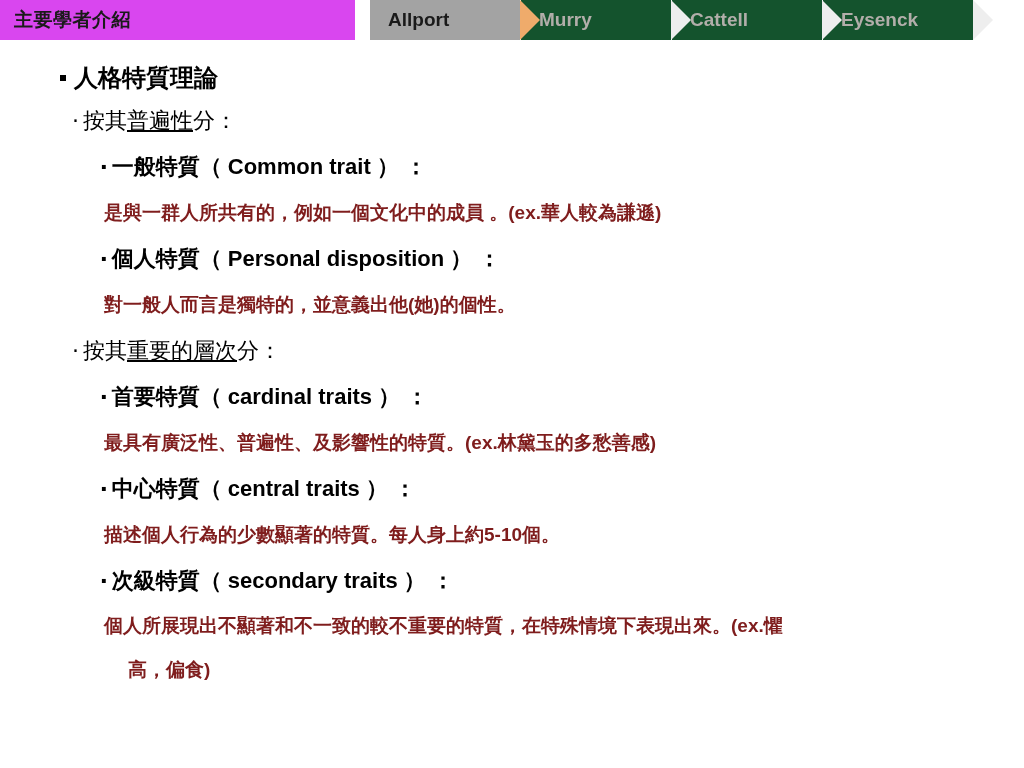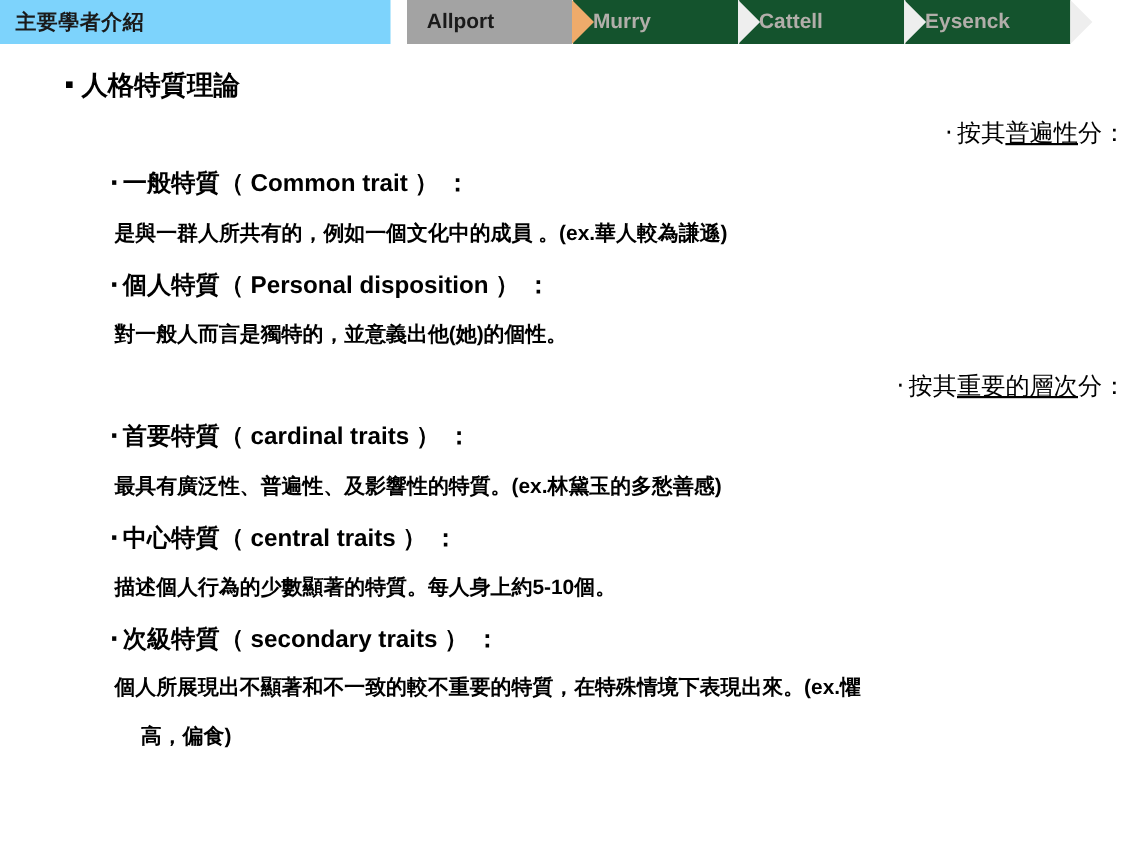--- a/index.html
+++ b/index.html
@@ -26,7 +26,7 @@
     top: 0;
     width: 355px;
     height: 40px;
-    background: #7dd3fc;
+    background: #d946ef;
     display: flex;
     align-items: center;
     box-sizing: border-box;

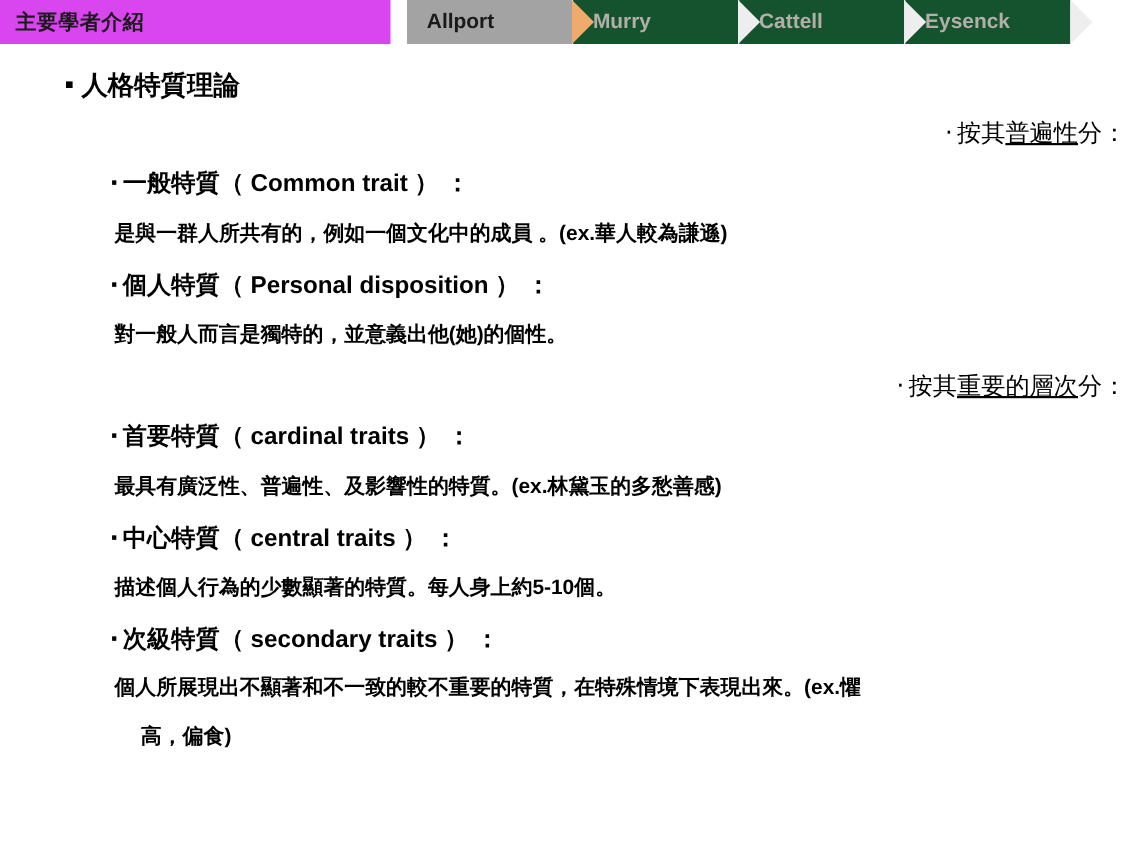--- a/index.html
+++ b/index.html
@@ -108,7 +108,6 @@
     font-size: 22px;
     color: #000000;
     line-height: 46px;
-    text-align: right;
   }
   .lvl3 {
     margin-left: 68px;

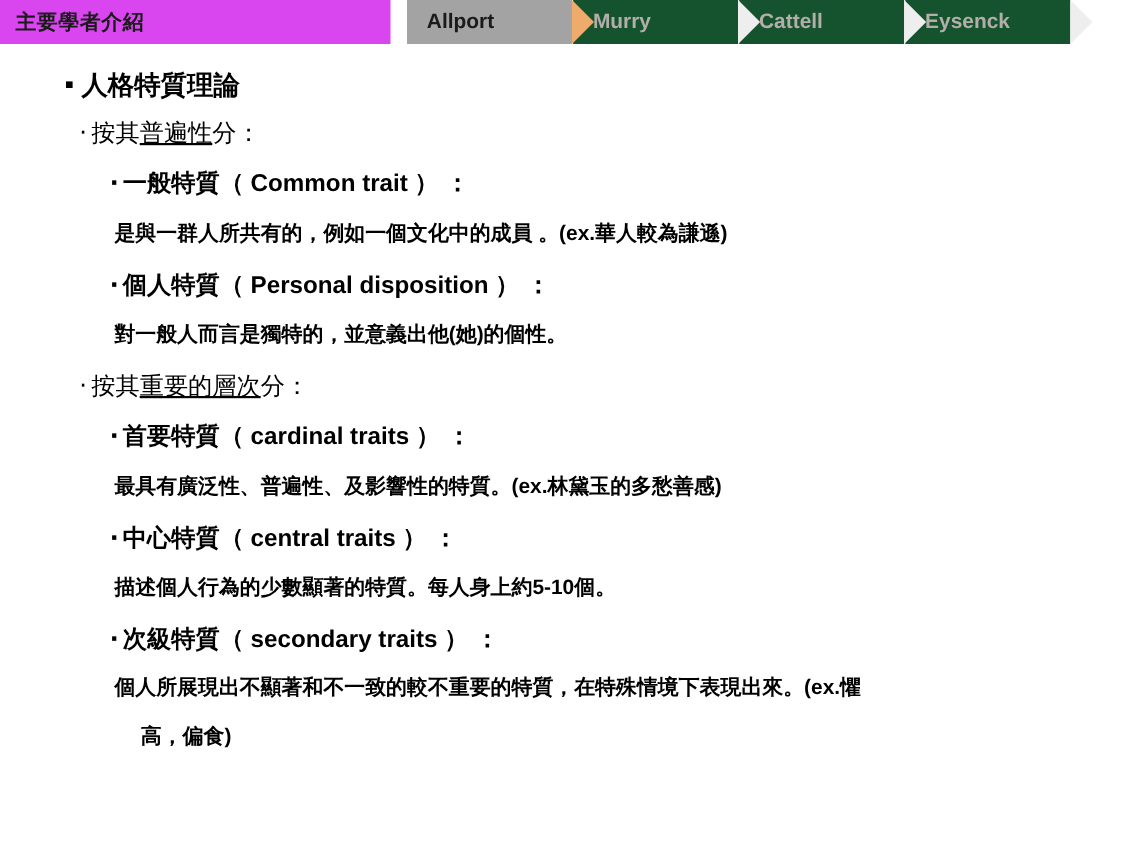--- a/index.html
+++ b/index.html
@@ -119,7 +119,7 @@
   .note {
     margin-left: 72px;
     font-size: 19px;
-    color: #000000;
+    color: #7f1d1d;
     line-height: 46px;
     font-weight: bold;
   }

